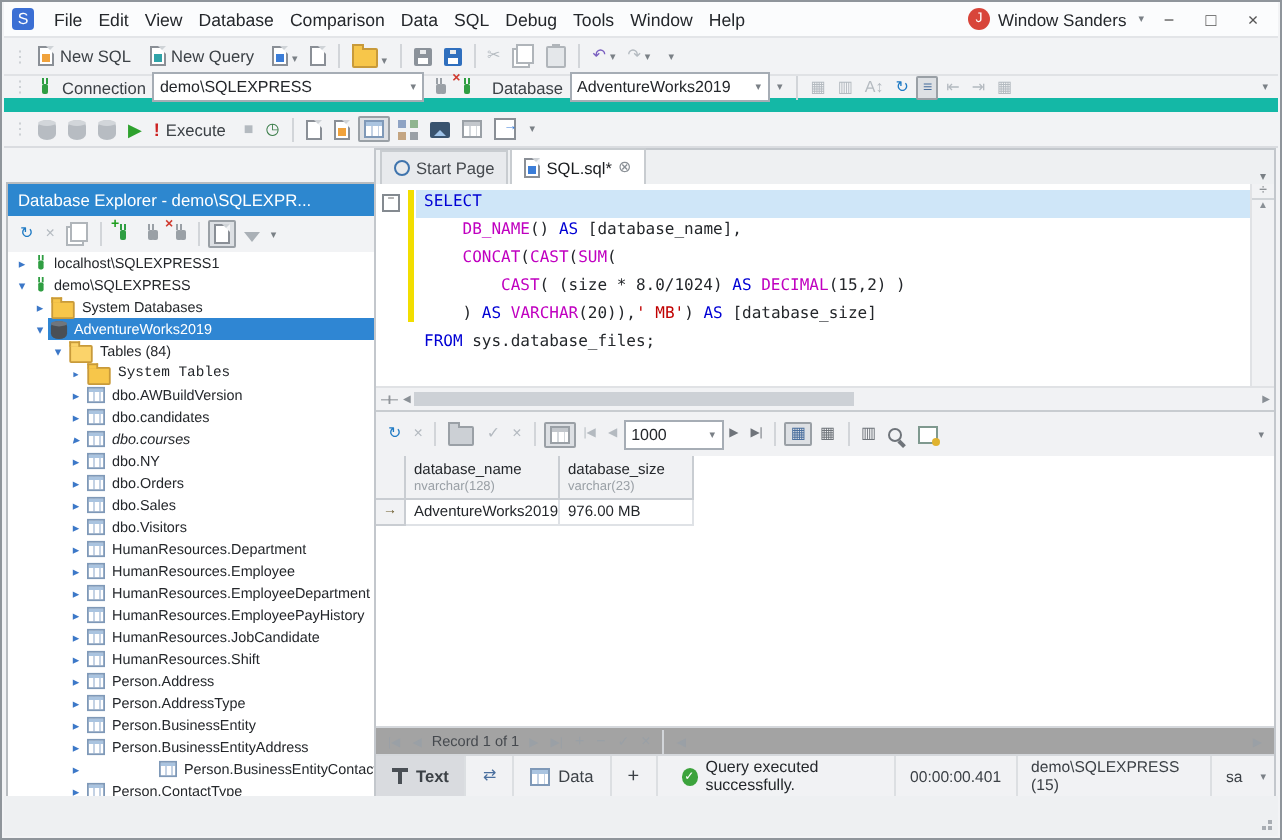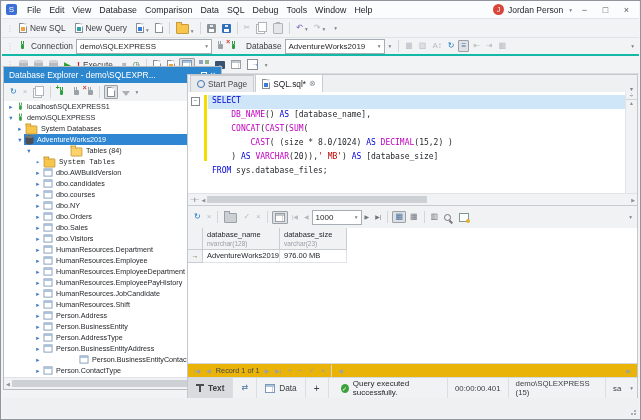--- a/index.html
+++ b/index.html
@@ -219,7 +219,7 @@
       </div>
     <div class="tright">
       <span class="avatar">J</span>
-      <span style="font-size:8.5px">Jordan Person</span>
+      <span style="font-size:8.5px">Window Sanders</span>
       <span class="dd"></span>
       <span class="winbtn">−</span>
       <span class="winbtn">□</span>

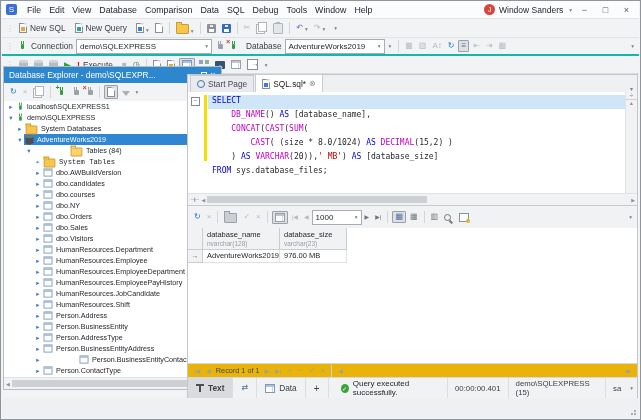--- a/index.html
+++ b/index.html
@@ -31,7 +31,7 @@
 
   
   #tb1{top:18px;height:19px;background:#f2f3f5;border-bottom:1px solid #e0e2e5;padding-left:4px}
-  #tb2{top:37px;height:18px;background:#f2f3f5;border-bottom:2px solid #14b8a6;padding-left:4px}
+  #tb2{top:37px;height:18px;background:#f2f3f5;border-bottom:7px solid #14b8a6;padding-left:4px}
   #tb3{top:55px;height:18px;background:#f2f3f5;border-bottom:1px solid #dadce0;padding-left:4px}
   .tlabel{font-size:8.3px;color:#3c4146;margin:0 3px}
   .combo{height:13px;background:#fff;border:1px solid #a6adb5;display:flex;align-items:center;

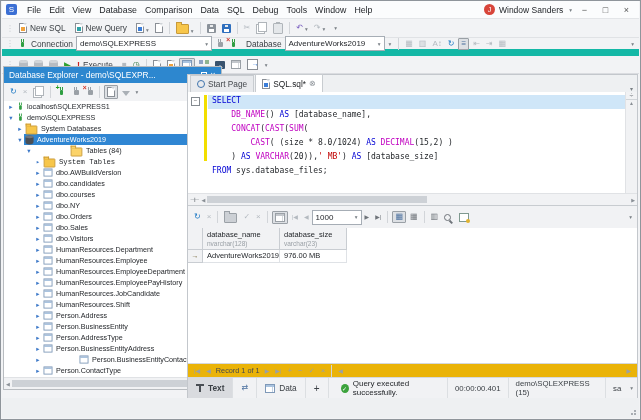--- a/index.html
+++ b/index.html
@@ -100,7 +100,7 @@
   .ico-ttext::after{content:"";position:absolute;top:2px;left:3px;width:2px;height:6px;background:#4a4f55}
 
   
-  #explorer{position:absolute;left:2px;top:65px;width:219px;height:324px;background:#737373;
+  #explorer{position:absolute;left:2px;top:90px;width:219px;height:324px;background:#737373;
             border:1px solid #b8bcc0;box-sizing:border-box}
   .exp-title{height:16px;background:#2d87cf;color:#fff;display:flex;align-items:center;padding:0 2px 0 5px;font-size:8.4px}
   .exp-title .t{flex:1;white-space:nowrap;overflow:hidden}

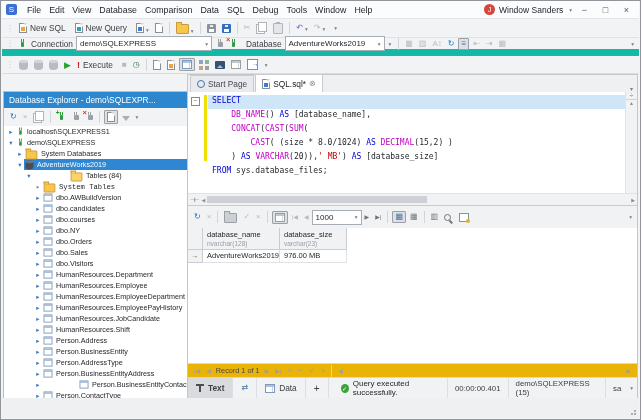--- a/index.html
+++ b/index.html
@@ -413,7 +413,7 @@
             <span class="tlbl">AdventureWorks2019</span>
           </span>
         </div>
-        <div class="trow" style="padding-left: 21px; gap: 36px;">
+        <div class="trow" style="padding-left: 21px;">
           <span class="arr">▾</span>
           <span class="wrap">
             <span class="ic ticon ico-folder-open"></span>

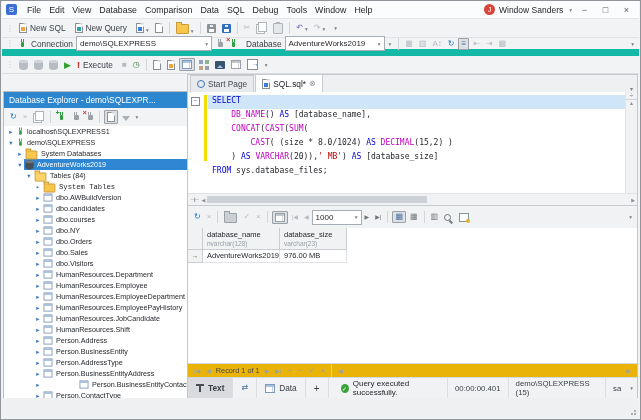--- a/index.html
+++ b/index.html
@@ -441,7 +441,7 @@
             <span class="tlbl">dbo.candidates</span>
           </span>
         </div>
-        <div class="trow" style="padding-left: 30px;">
+        <div class="trow" style="padding-left: 30px; font-style: italic;">
           <span class="arr">▸</span>
           <span class="wrap">
             <span class="ic ticon ico-table"></span>

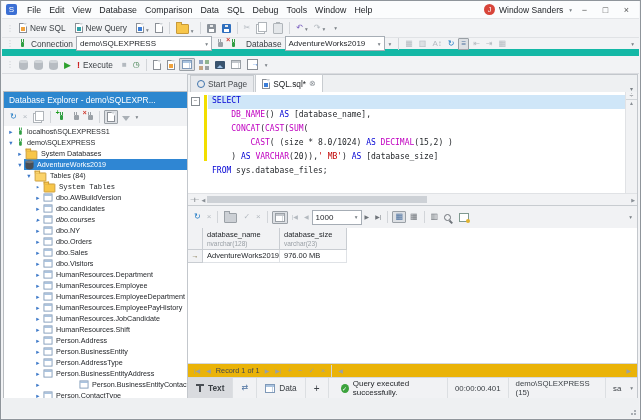--- a/index.html
+++ b/index.html
@@ -529,14 +529,14 @@
           <span class="arr">▸</span>
           <span class="wrap">
             <span class="ic ticon ico-table"></span>
+            <span class="tlbl">Person.AddressType</span>
+          </span>
+        </div>
+        <div class="trow" style="padding-left: 30px;">
+          <span class="arr">▸</span>
+          <span class="wrap">
+            <span class="ic ticon ico-table"></span>
             <span class="tlbl">Person.BusinessEntity</span>
-          </span>
-        </div>
-        <div class="trow" style="padding-left: 30px;">
-          <span class="arr">▸</span>
-          <span class="wrap">
-            <span class="ic ticon ico-table"></span>
-            <span class="tlbl">Person.AddressType</span>
           </span>
         </div>
         <div class="trow" style="padding-left: 30px;">

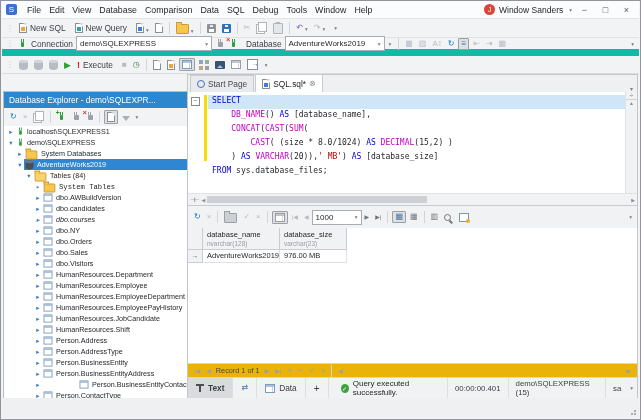--- a/index.html
+++ b/index.html
@@ -168,7 +168,7 @@
   .gcell{border-right:1px solid #dfe2e6;border-bottom:1px solid #dfe2e6;box-sizing:border-box;
          font-size:7.5px;line-height:12px;padding-left:4px;background:#fff}
 
-  #recnav{position:absolute;left:0;right:0;bottom:21px;height:14px;background:#eab308;border-top:1px solid #d5d8dc;
+  #recnav{position:absolute;left:0;right:0;bottom:21px;height:14px;background:#a3a3a3;border-top:1px solid #d5d8dc;
           display:flex;align-items:center;padding:0 3px;font-size:7.5px;color:#45494e;box-sizing:border-box}
   .nbtn{color:#9aa0a6;font-size:6px;padding:0 3px}
   .rectext{margin:0 2px;font-size:7.3px}

